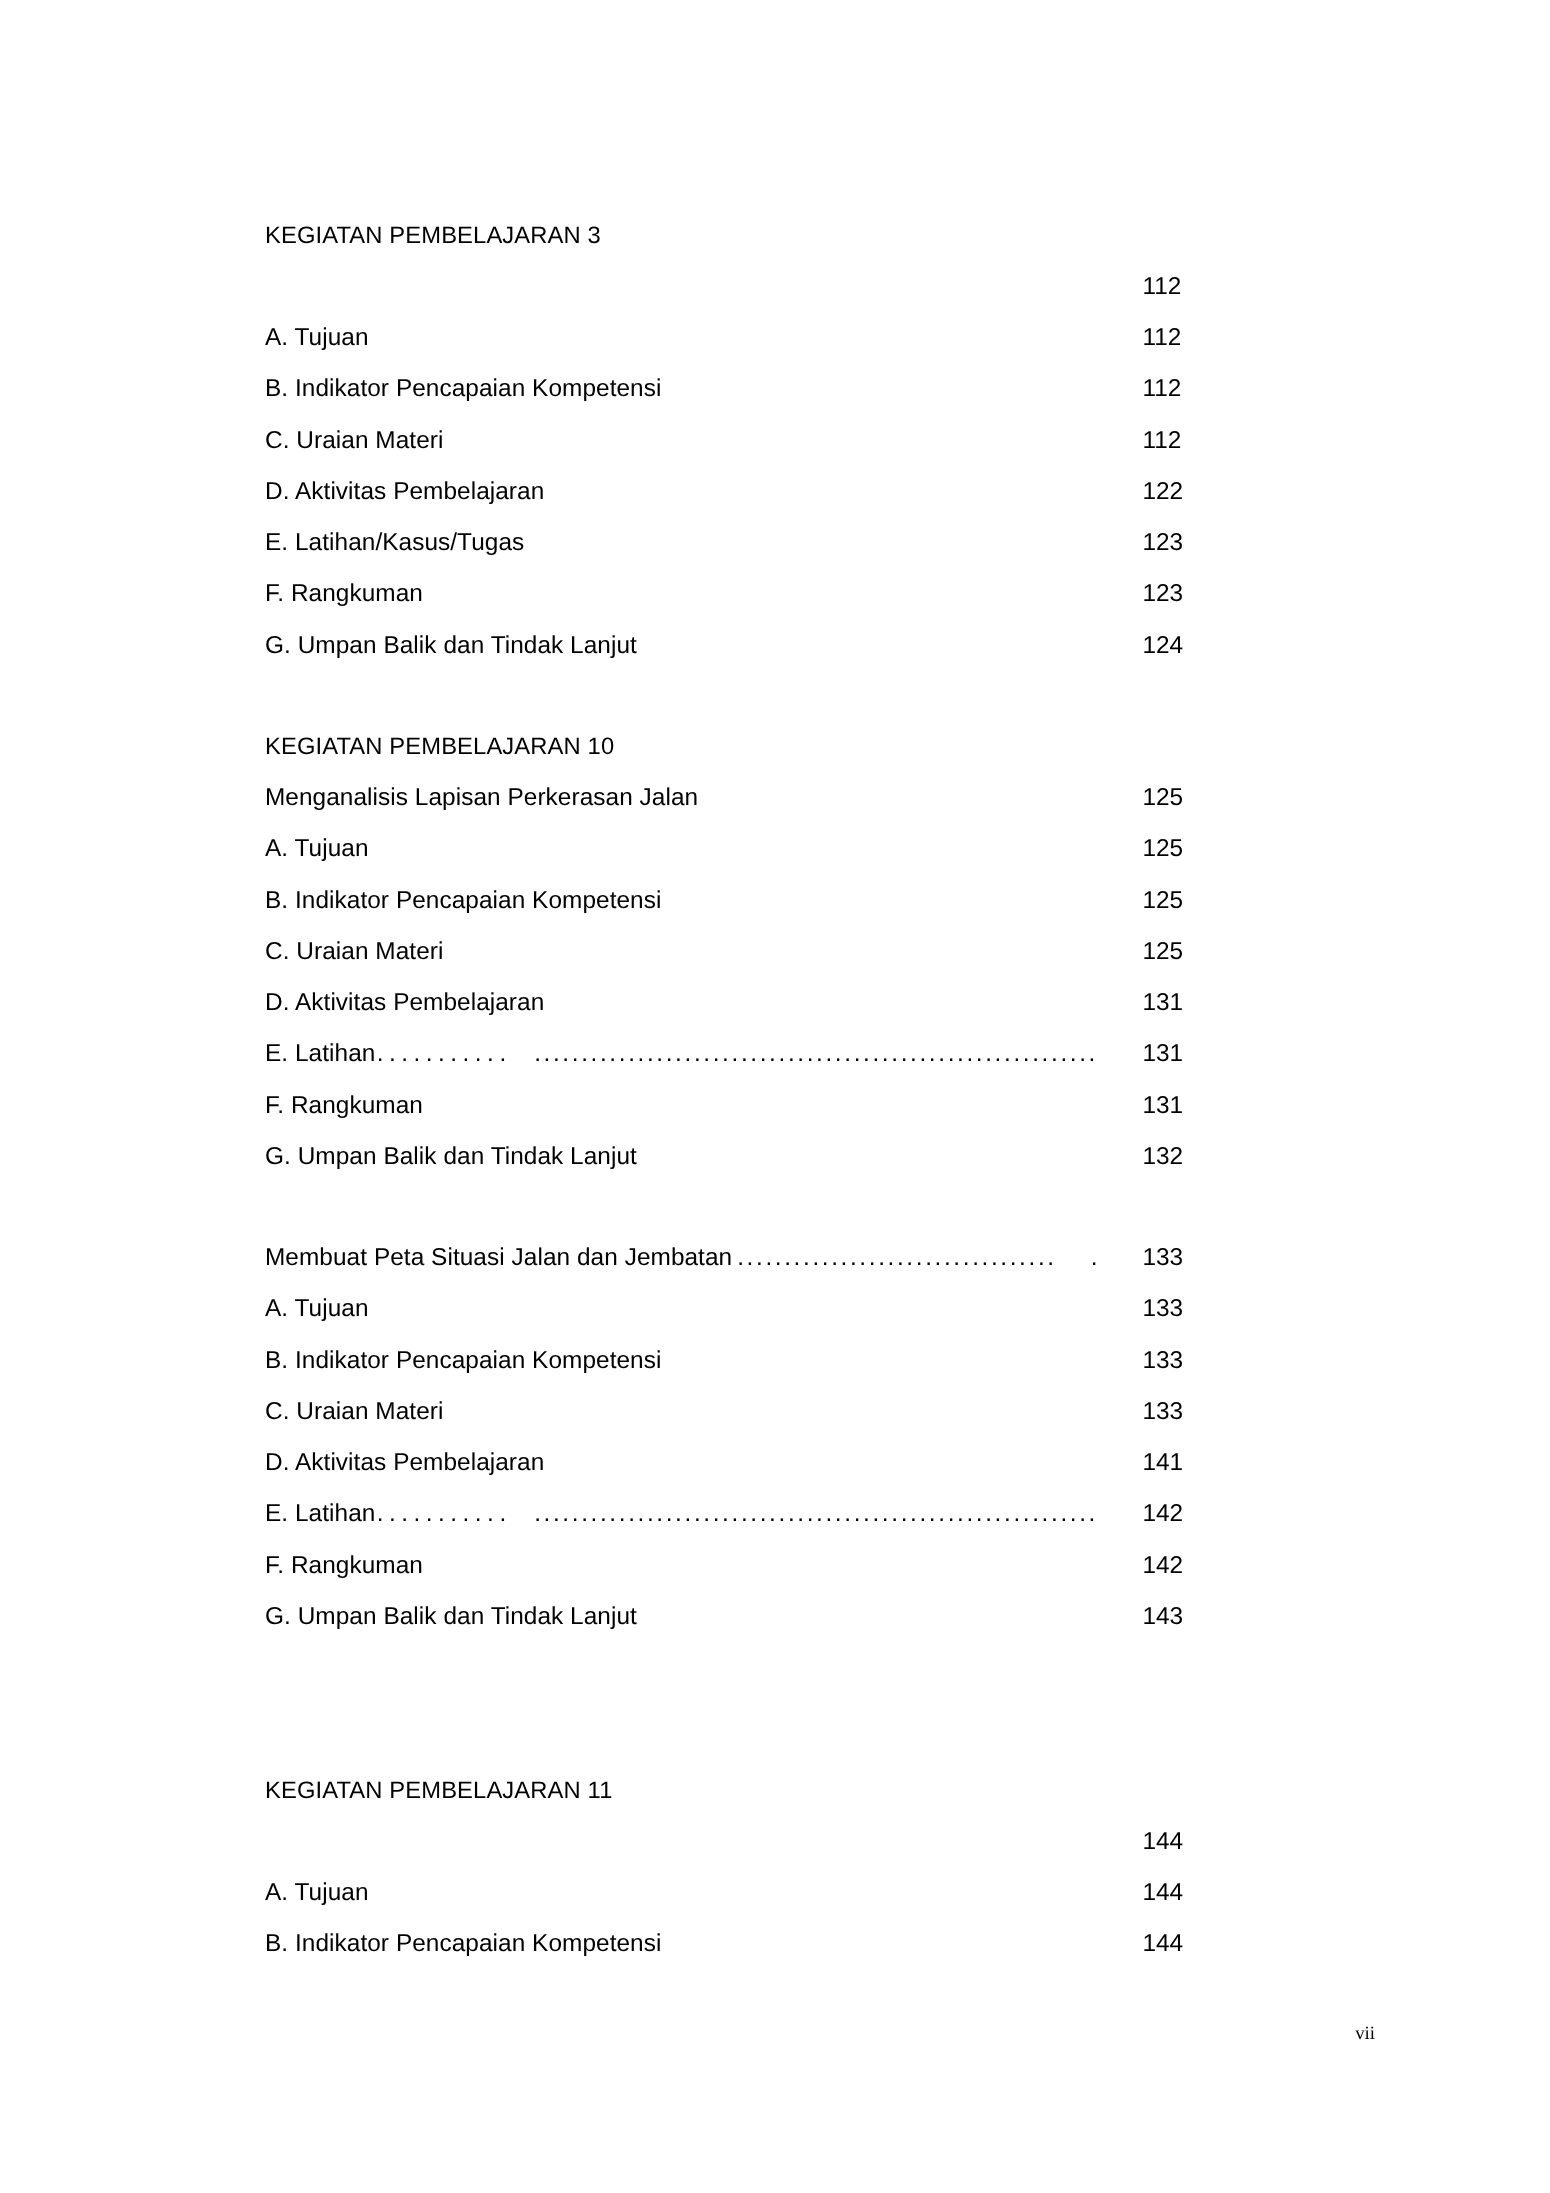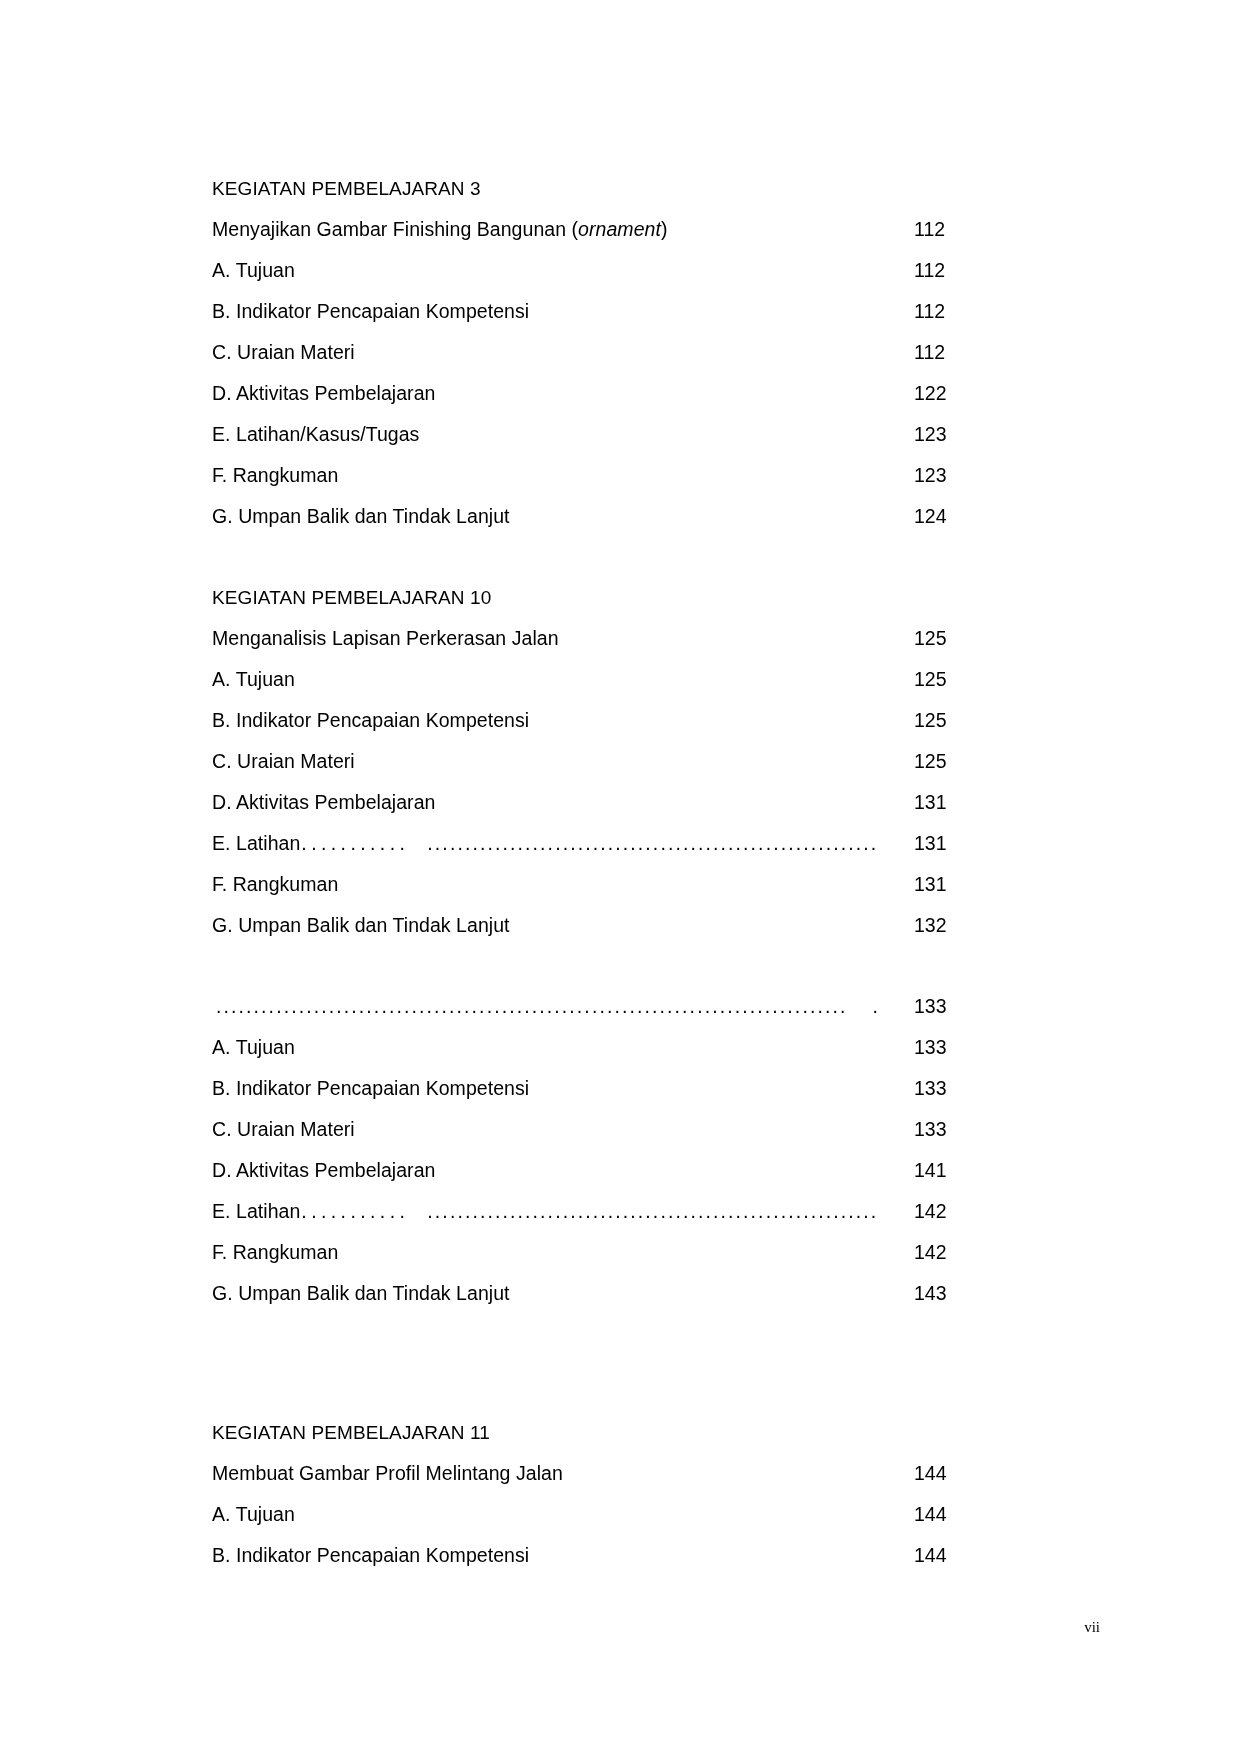--- a/index.html
+++ b/index.html
@@ -145,7 +145,6 @@
       <div class="toc-section">
         <div class="section-heading">KEGIATAN PEMBELAJARAN 3</div>
         <div class="toc-row">
-          <div class="toc-label"><span>Menyajikan Gambar Finishing Bangunan (</span><em>ornament</em><span>)</span></div>
           <div class="toc-leader">
             <span>...............................................................................................</span>
           </div>

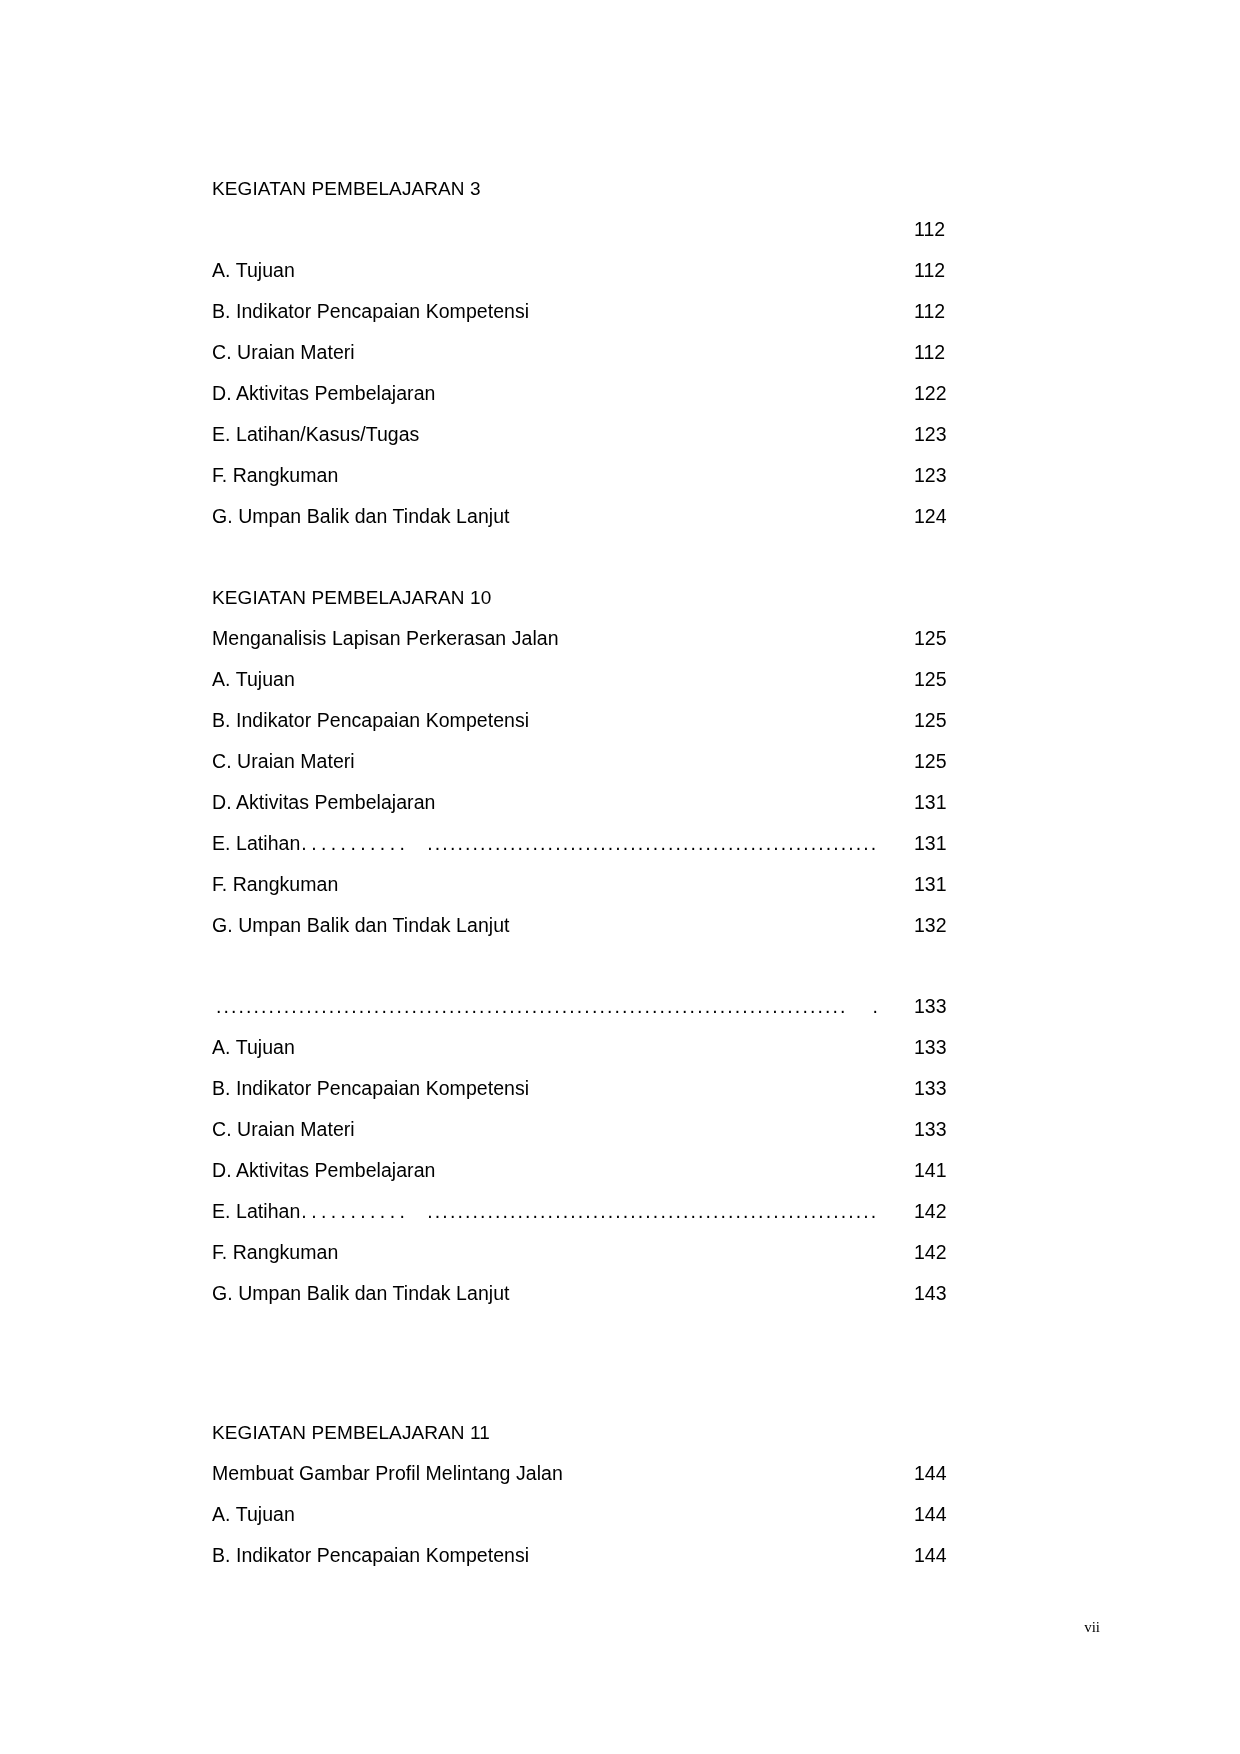--- a/index.html
+++ b/index.html
@@ -265,6 +265,7 @@
       <div class="section-gap-sm"></div>
       <div class="toc-section">
         <div class="toc-row">
+          <div class="toc-label">Membuat Peta Situasi Jalan dan Jembatan</div>
           <div class="leader-tail">
             <span class="run-a">...............................................................................................</span>
             <span class="gap"></span>

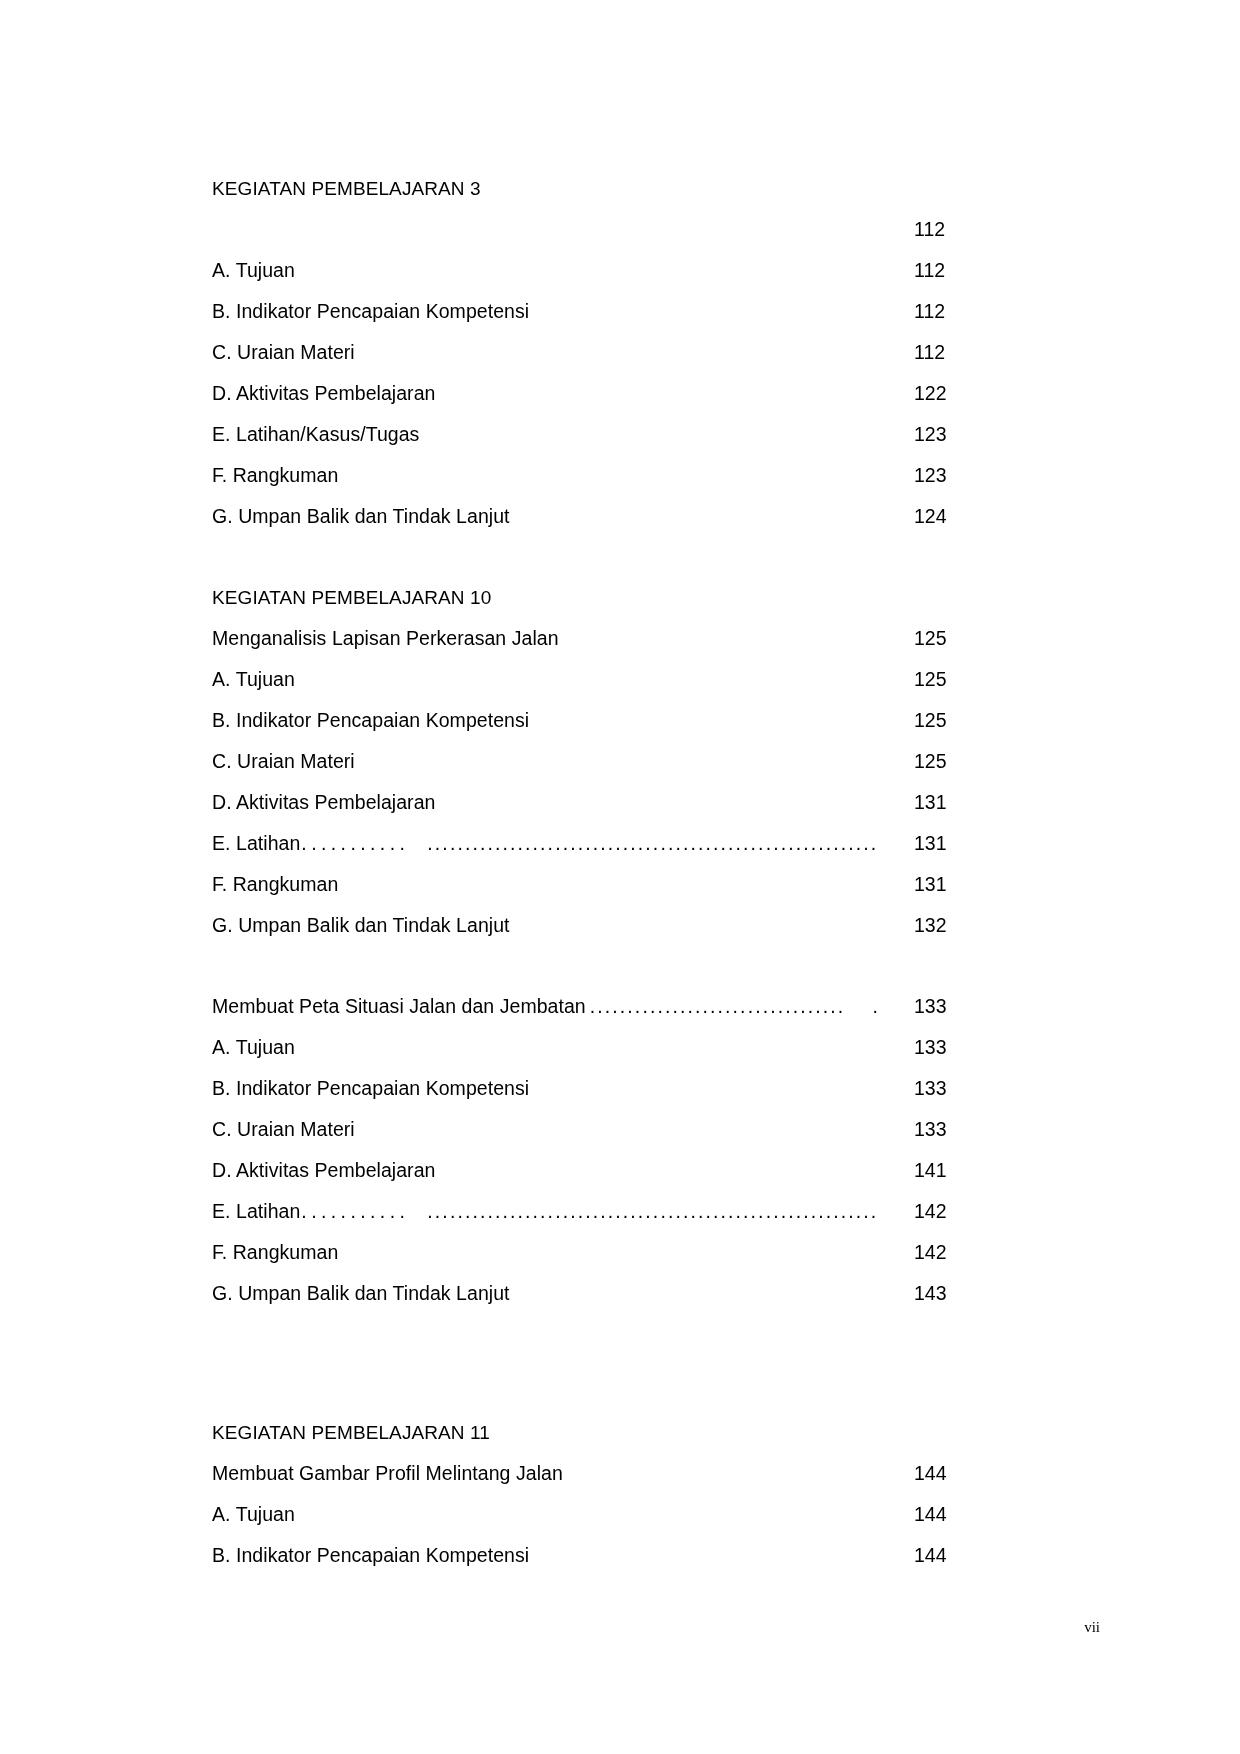--- a/index.html
+++ b/index.html
@@ -329,7 +329,6 @@
       <div class="toc-section">
         <div class="section-heading">KEGIATAN PEMBELAJARAN 11</div>
         <div class="toc-row">
-          <div class="toc-label">Membuat Gambar Profil Melintang Jalan</div>
           <div class="toc-leader">
             <span>...............................................................................................</span>
           </div>

